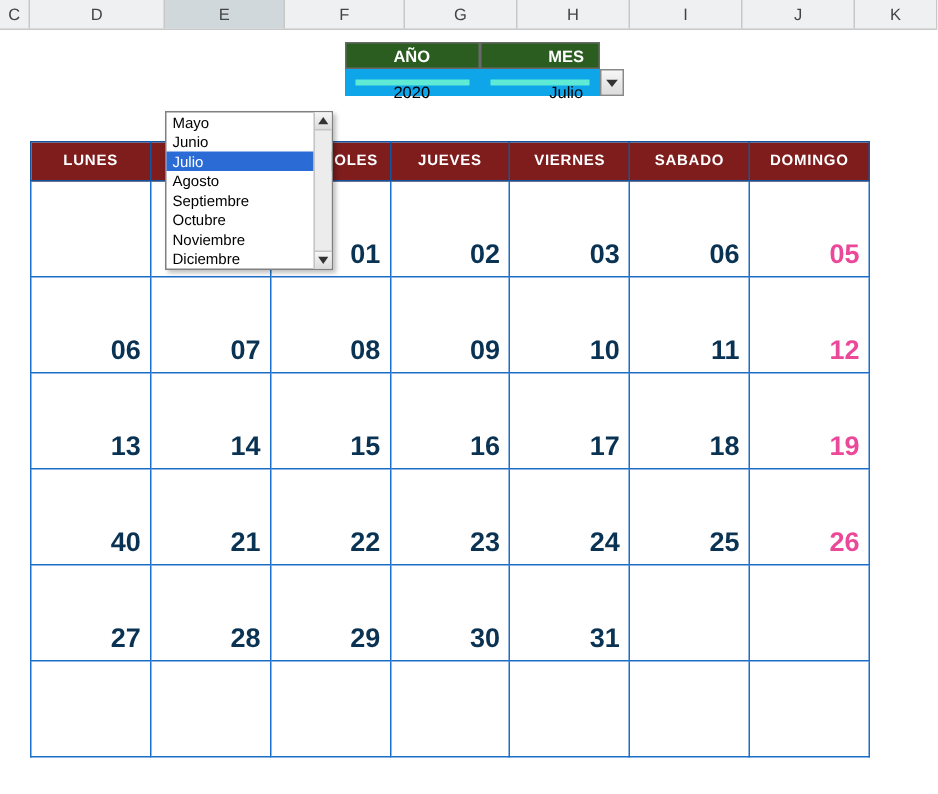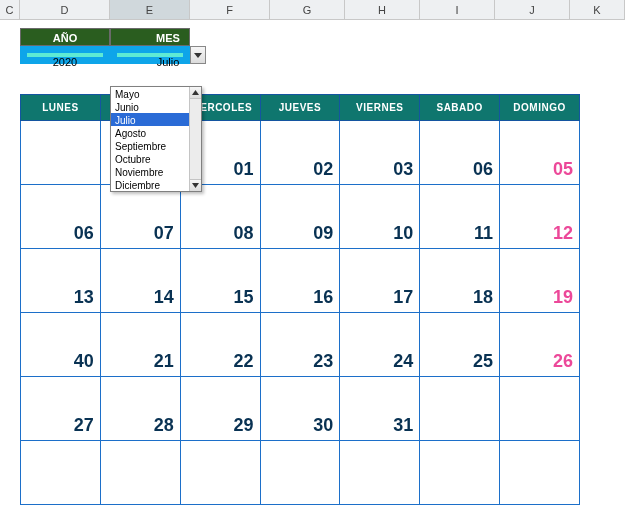--- a/index.html
+++ b/index.html
@@ -50,6 +50,7 @@
   .ym {
     display: flex;
     margin-top: 8px;
+    justify-content: center;
   }
   .ym .hdr {
     background: #2a5d1f;

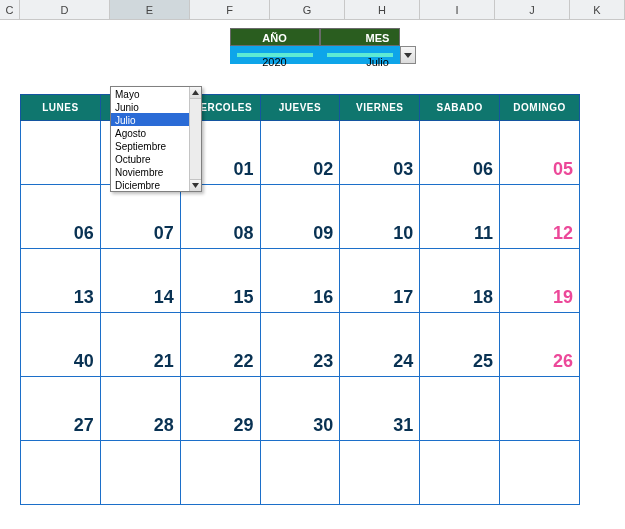--- a/index.html
+++ b/index.html
@@ -89,8 +89,8 @@
   .dd-list {
     position: absolute;
     left: 110px;
-    top: 58px;
-    width: 92px;
+    top: 46px;
+    width: 112px;
     background: #fff;
     border: 1px solid #808080;
     z-index: 50;

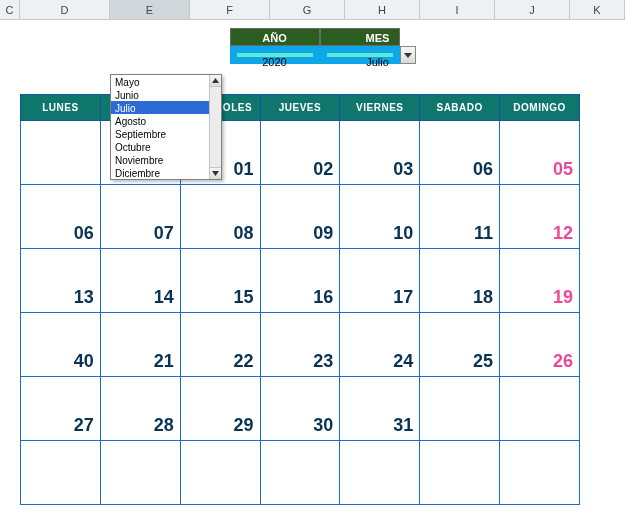--- a/index.html
+++ b/index.html
@@ -143,7 +143,7 @@
     table-layout: fixed;
   }
   .cal th {
-    background: #0f766e;
+    background: #7f1d1d;
     color: #fff;
     font-size: 10px;
     font-weight: bold;

